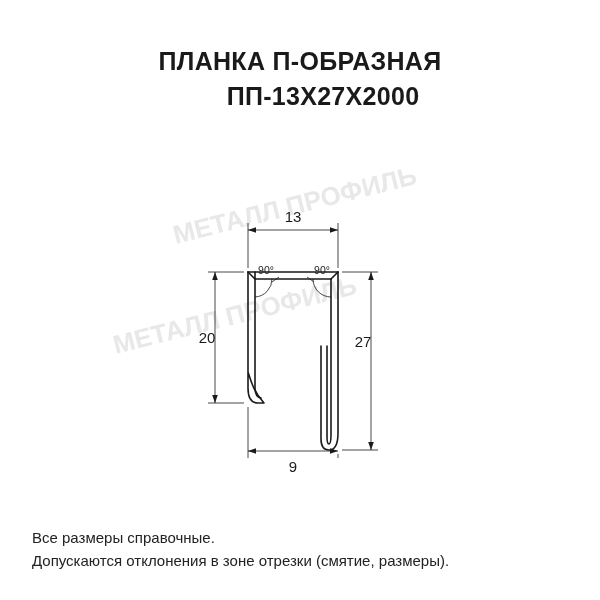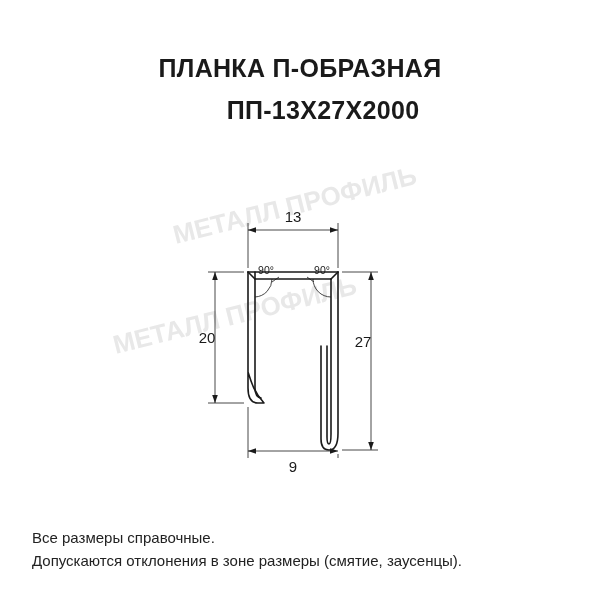--- a/index.html
+++ b/index.html
@@ -33,7 +33,7 @@
     font-weight: bold;
     letter-spacing: 0.3px;
     line-height: 1.25;
-    margin: 11px;
+    margin: 4px;
   }
   .title-sub {
     font-size: 25px;

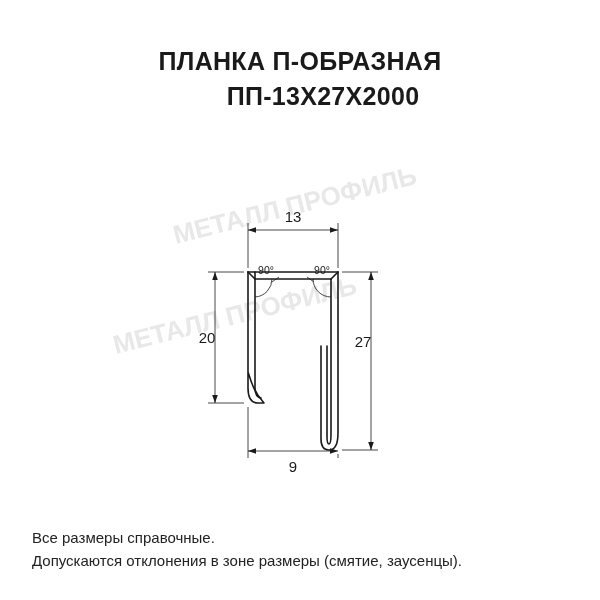--- a/index.html
+++ b/index.html
@@ -177,7 +177,7 @@
 
   <div class="footer">
     <div>Все размеры справочные.</div>
-    <div>Допускаются отклонения в зоне размеры (смятие, заусенцы).</div>
+    <div>Допускаются отклонения в зоне отрезки (смятие, размеры).</div>
   </div>
 
 </div>

